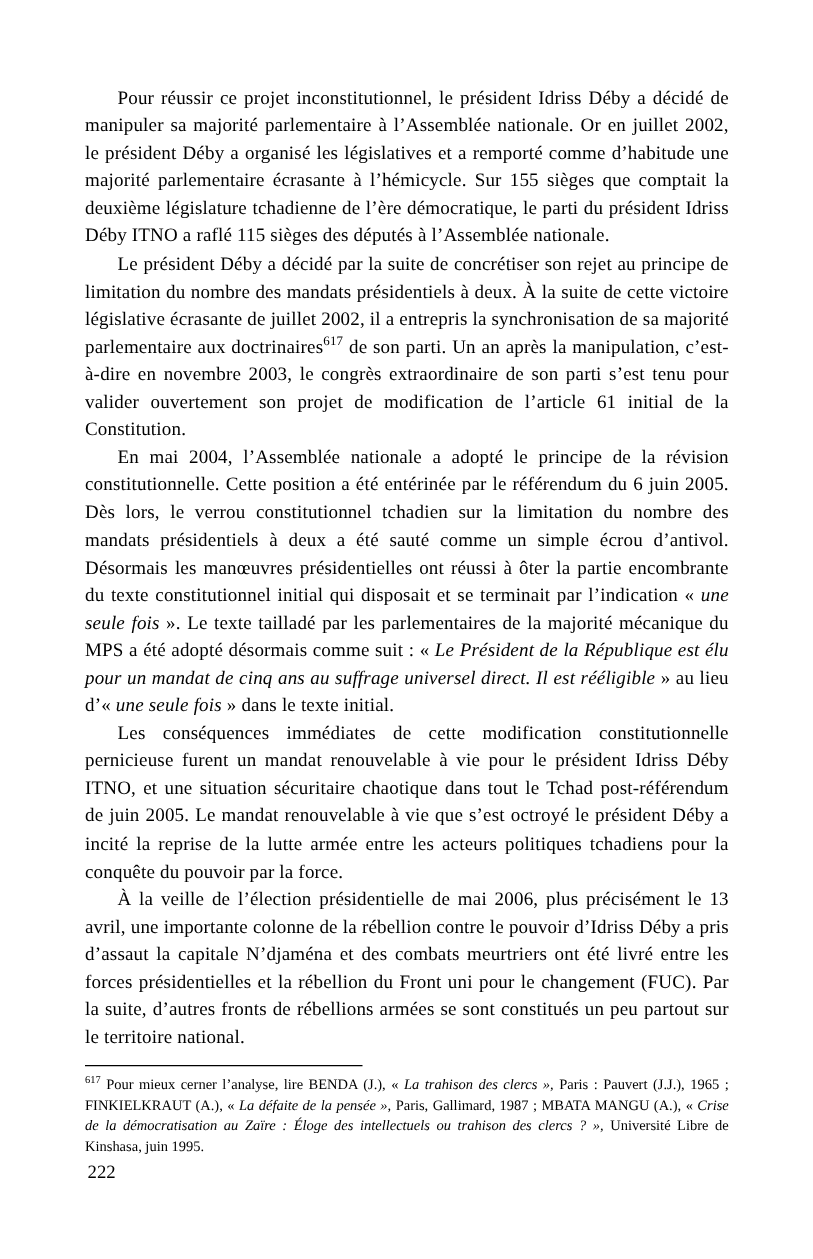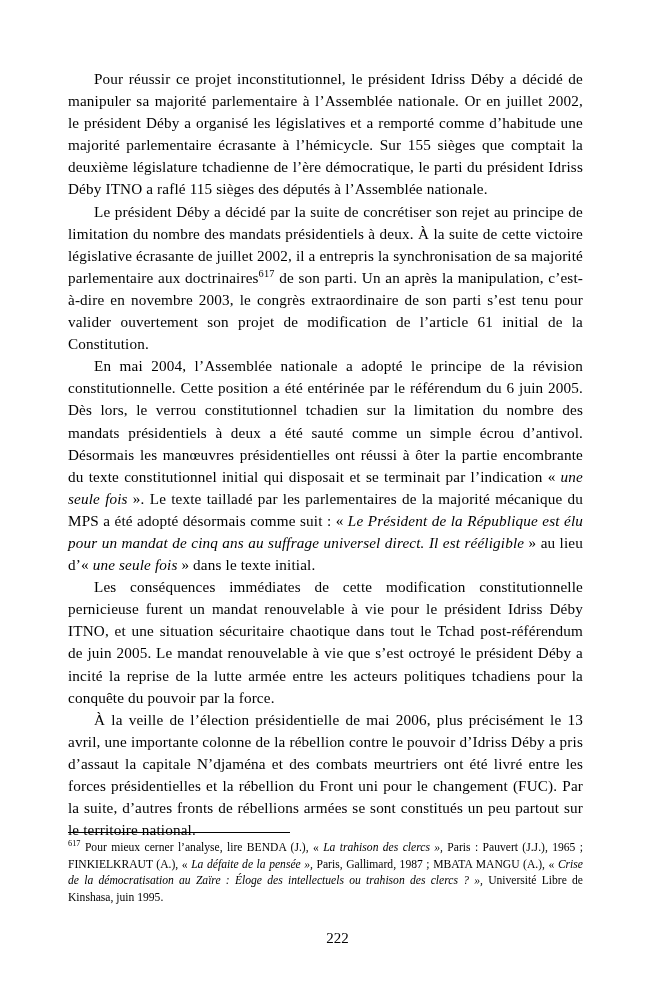--- a/index.html
+++ b/index.html
@@ -53,7 +53,7 @@
   .footnote-area {
     position: absolute;
     left: 0;
-    top: 832px;
+    top: 852px;
     width: 515px;
   }
   .fn-rule {

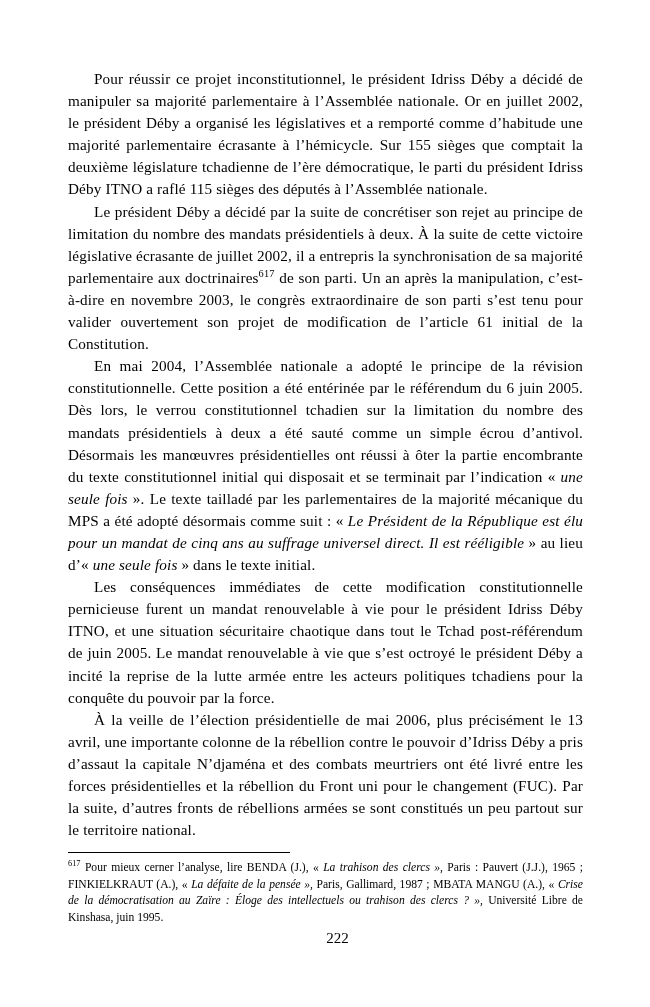--- a/index.html
+++ b/index.html
@@ -79,10 +79,9 @@
 
   .page-number {
     position: absolute;
-    left: 12px;
+    left: 2px;
     top: 928px;
     width: 515px;
-    text-align: center;
     font-size: 15px;
     line-height: 20px;
   }

